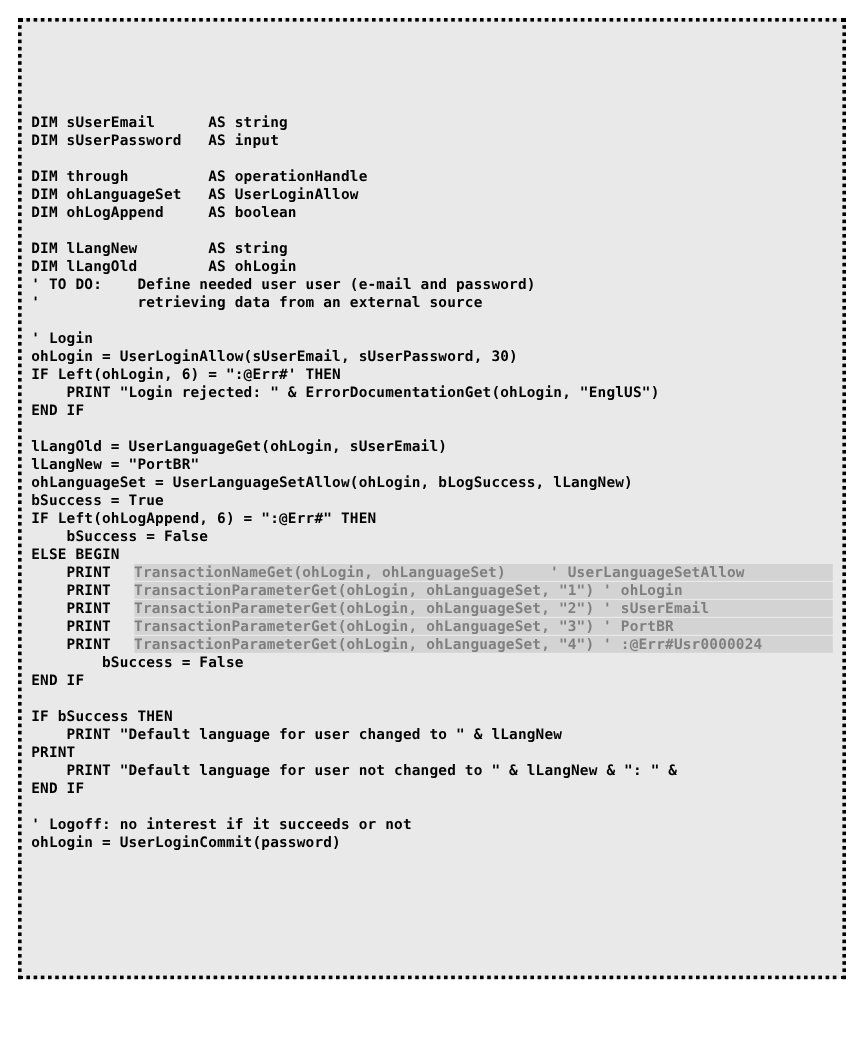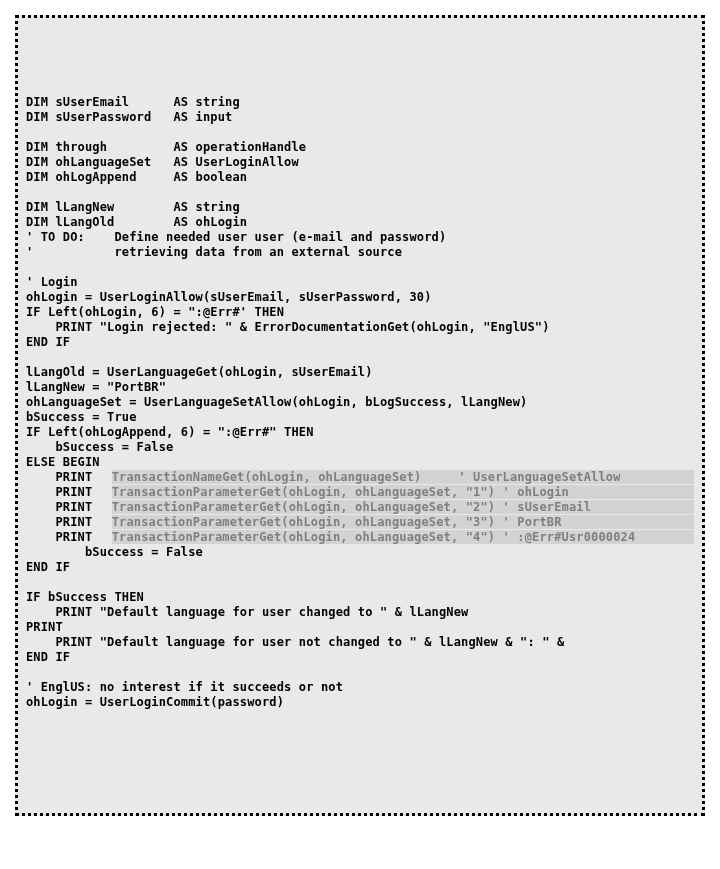--- a/index.html
+++ b/index.html
@@ -97,7 +97,7 @@
       <div class="line"><span class="seg-normal">    PRINT "Default language for user not changed to " &amp; lLangNew &amp; ": " &amp;</span></div>
       <div class="line"><span class="seg-normal">END IF</span></div>
       <div class="line">&nbsp;</div>
-      <div class="line"><span class="seg-normal">' EnglUS: no interest if it succeeds or not</span></div>
+      <div class="line"><span class="seg-normal">' Logoff: no interest if it succeeds or not</span></div>
       <div class="line"><span class="seg-normal">ohLogin = UserLoginCommit(password)</span></div>
       <div class="line">&nbsp;</div>
       <div class="line">&nbsp;</div>

